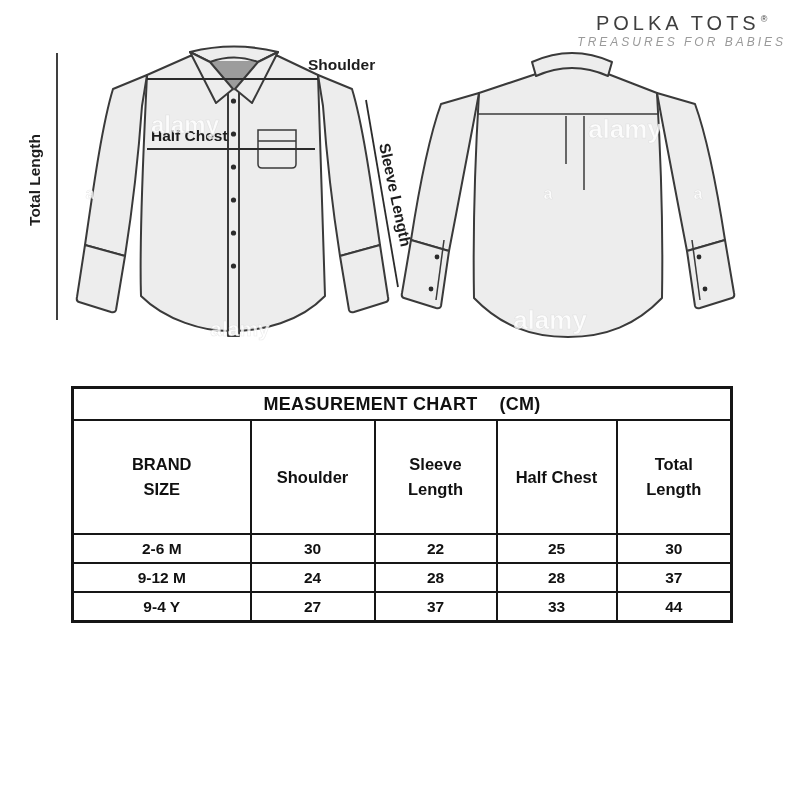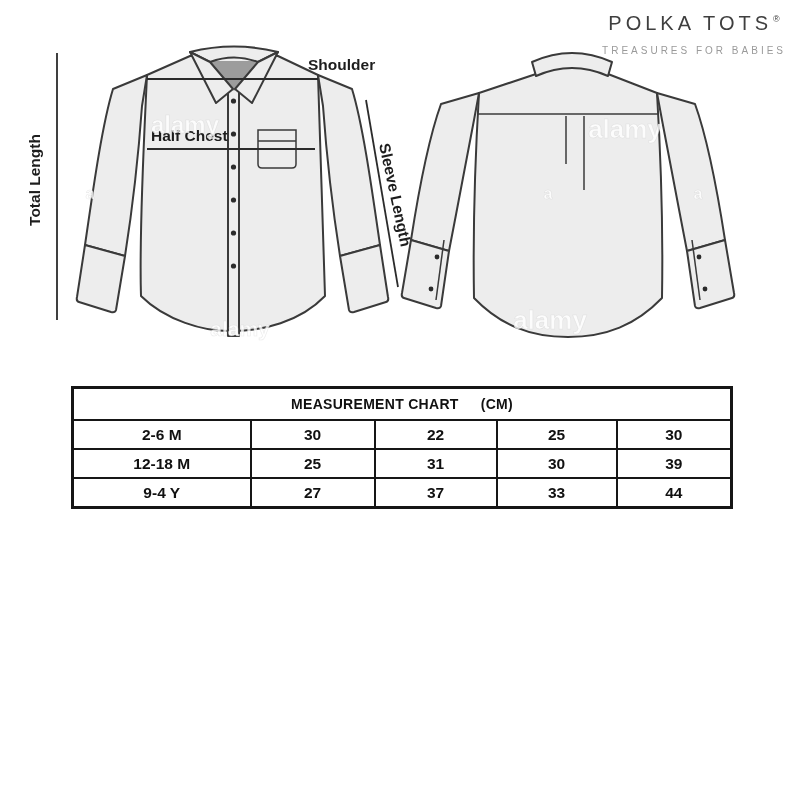--- a/index.html
+++ b/index.html
@@ -10,7 +10,7 @@
   .logo{position:absolute;top:12px;right:14px;text-align:center;color:#3f3f3f;}
   .logo-main{font-size:20px;letter-spacing:4px;font-weight:400;white-space:nowrap;}
   .logo-reg{font-size:9px;vertical-align:super;letter-spacing:0;margin-left:1px;}
-  .logo-tag{font-size:10px;letter-spacing:3px;color:#9a9a9a;margin-top:10px;white-space:nowrap;}
+  .logo-tag{font-size:12px;letter-spacing:3px;color:#9a9a9a;margin-top:0;white-space:nowrap;font-style:italic;}
 
   
   .diagram{position:absolute;left:0;top:0;}

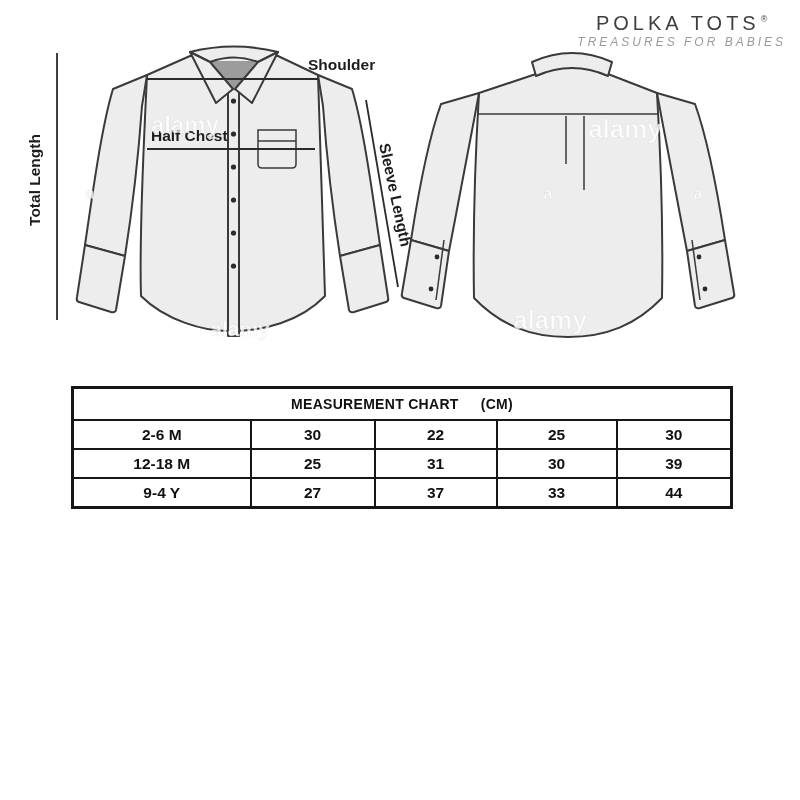--- a/index.html
+++ b/index.html
@@ -28,7 +28,7 @@
         font-family:"Liberation Sans",sans-serif;color:#111;text-align:center;
         border:3px solid #161616;}
   th,td{border:2px solid #161616;font-weight:bold;padding:0;}
-  .title-row th{height:30px;font-size:14px;letter-spacing:0.3px;}
+  .title-row th{height:30px;font-size:18px;letter-spacing:0.3px;}
   .title-unit{margin-left:22px;}
   .head-row th{height:112px;font-size:16.5px;white-space:pre-line;line-height:1.5;}
   tbody td{height:27px;font-size:15.5px;}

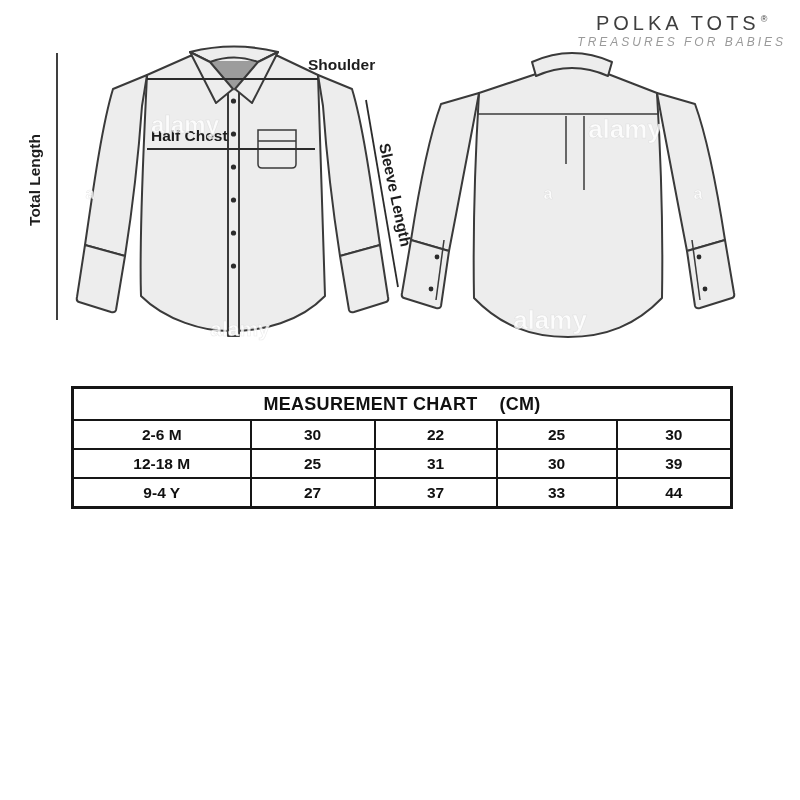--- a/index.html
+++ b/index.html
@@ -145,6 +145,16 @@
         <tr class="title-row">
           <th colspan="5"><span>MEASUREMENT CHART</span><span class="title-unit">(CM)</span></th>
         </tr>
+        <tr class="head-row">
+          <th>BRAND
+SIZE</th>
+          <th>Shoulder</th>
+          <th>Sleeve
+Length</th>
+          <th>Half Chest</th>
+          <th>Total
+Length</th>
+        </tr>
       </thead>
       <tbody>
         <tr>

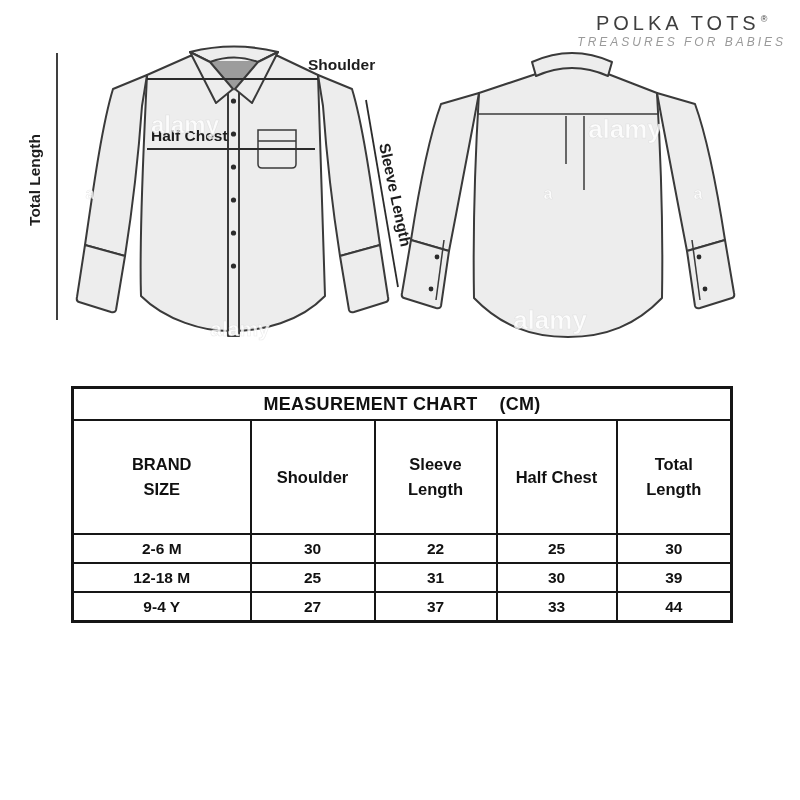--- a/index.html
+++ b/index.html
@@ -165,6 +165,13 @@
           <td>30</td>
         </tr>
         <tr>
+          <td>9-12 M</td>
+          <td>24</td>
+          <td>28</td>
+          <td>28</td>
+          <td>37</td>
+        </tr>
+        <tr>
           <td>12-18 M</td>
           <td>25</td>
           <td>31</td>

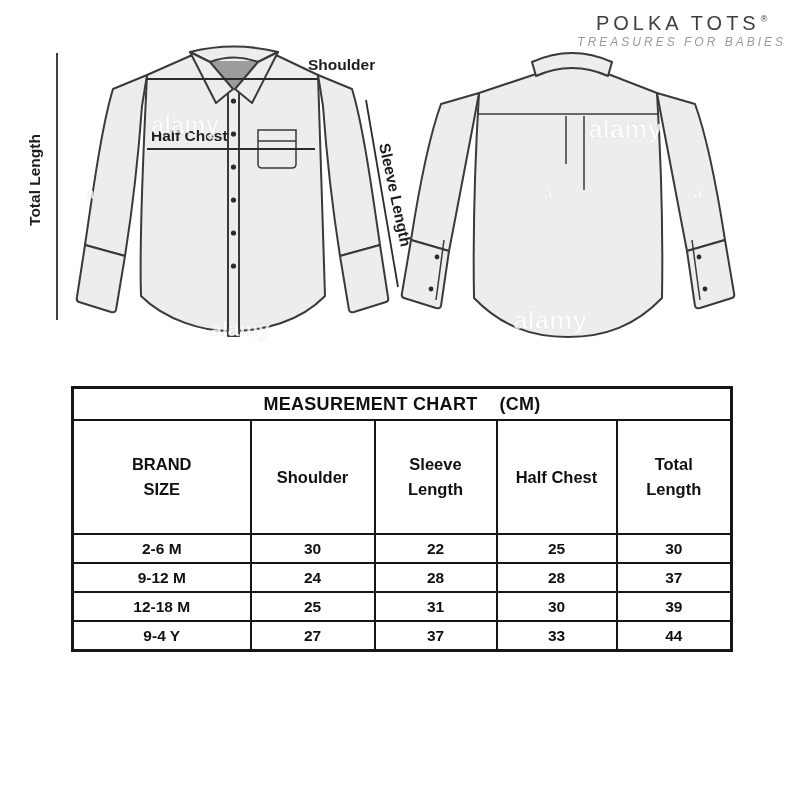--- a/index.html
+++ b/index.html
@@ -172,13 +172,6 @@
           <td>37</td>
         </tr>
         <tr>
-          <td>12-18 M</td>
-          <td>25</td>
-          <td>31</td>
-          <td>30</td>
-          <td>39</td>
-        </tr>
-        <tr>
           <td>9-4 Y</td>
           <td>27</td>
           <td>37</td>

